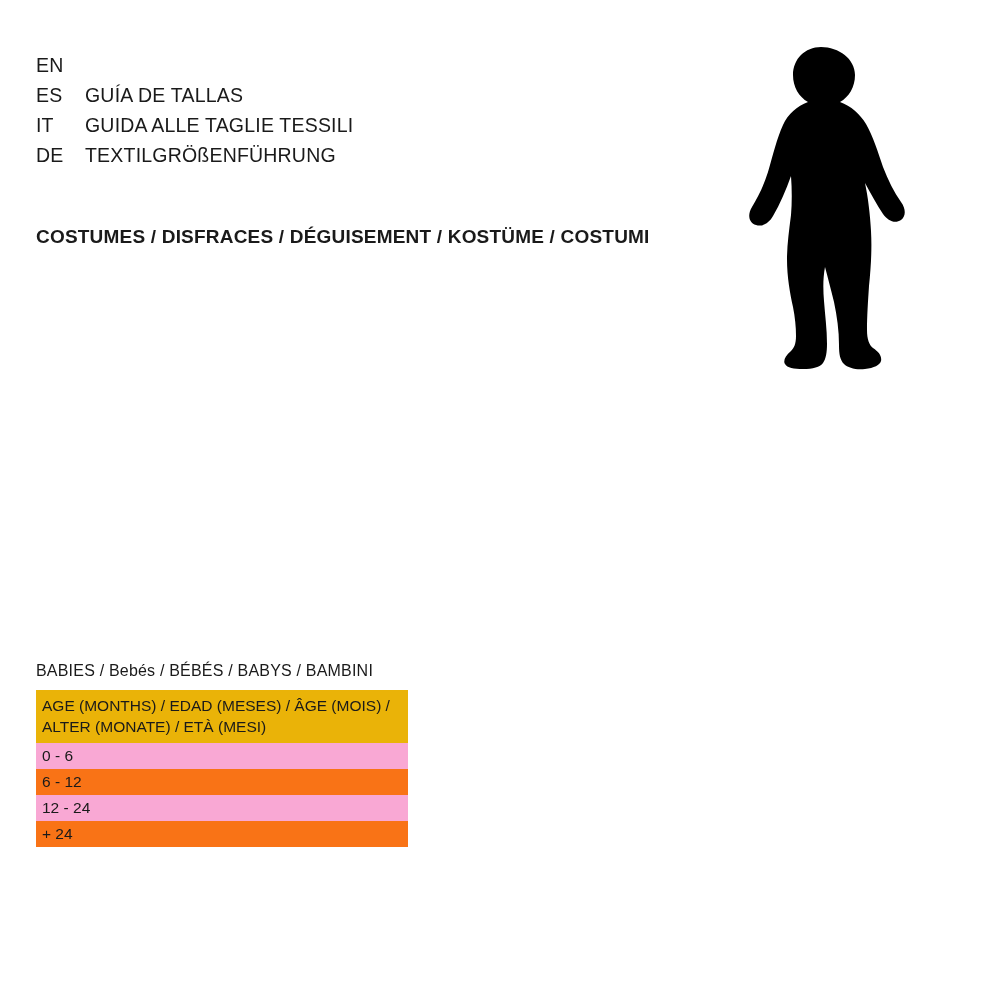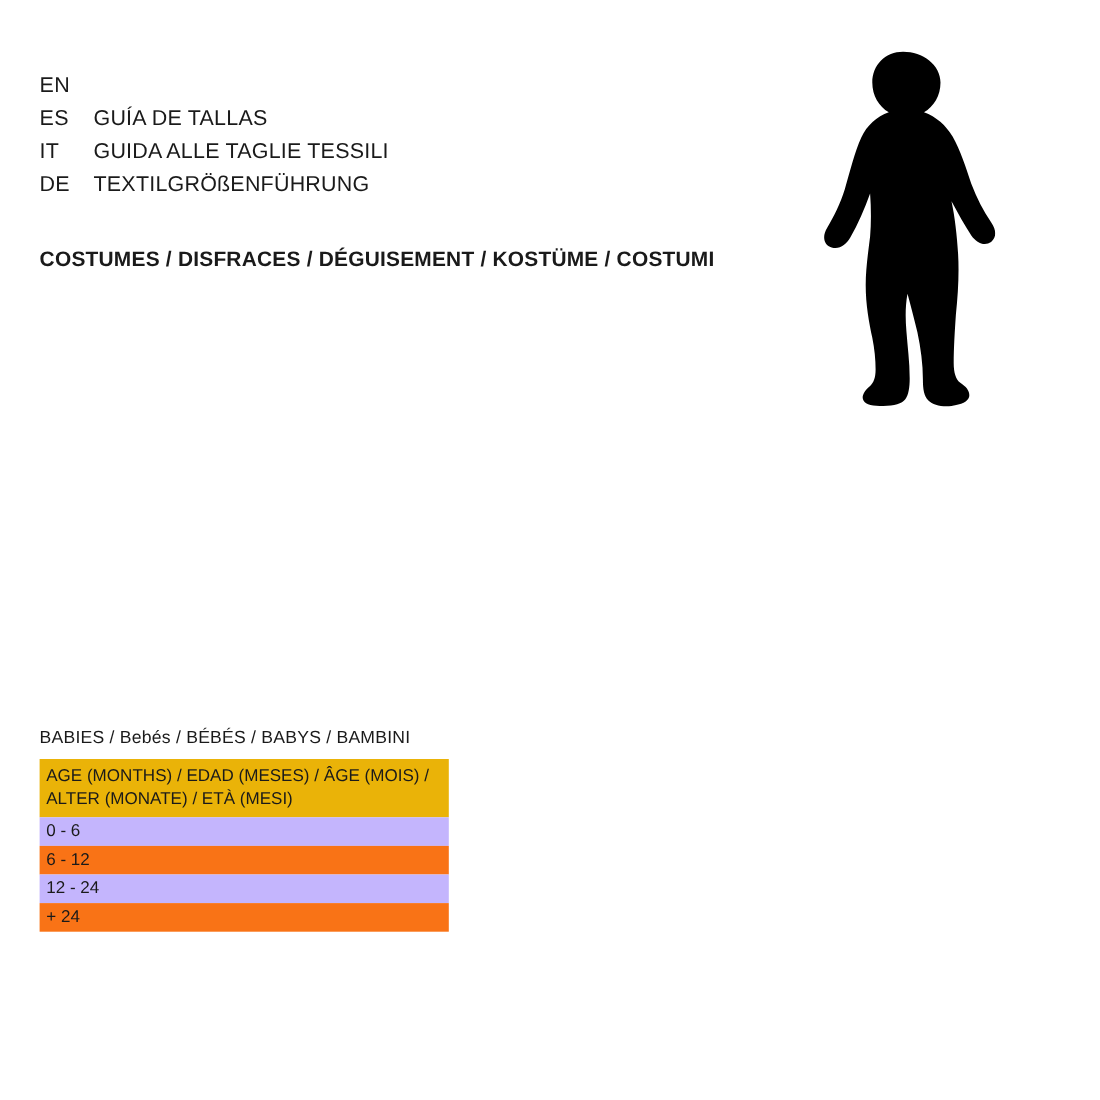--- a/index.html
+++ b/index.html
@@ -33,7 +33,6 @@
     font-size: 19.5px;
     letter-spacing: 0.2px;
     color: #1a1a1a;
-    margin-top: 13px;
   }
   .lang-text {
     font-size: 19.5px;

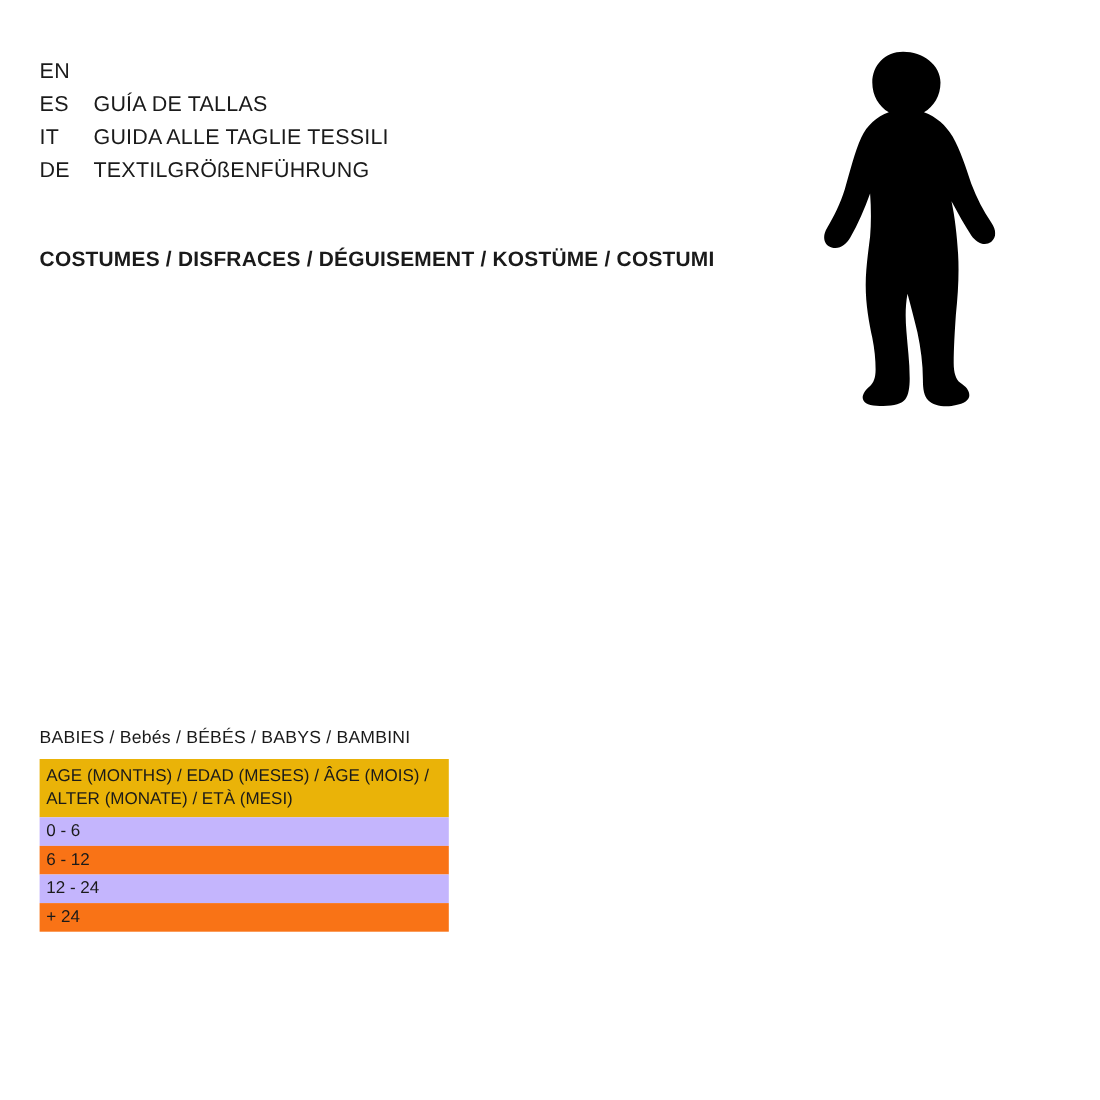--- a/index.html
+++ b/index.html
@@ -100,7 +100,7 @@
     color: #1a1a1a;
   }
   table.size-table tr.odd td {
-    background: #c4b5fd;
+    background: #f9a8d4;
   }
   table.size-table tr.even td {
     background: #f97316;

